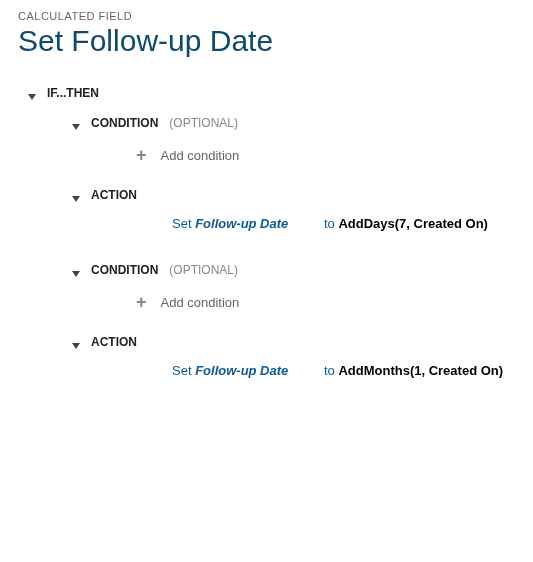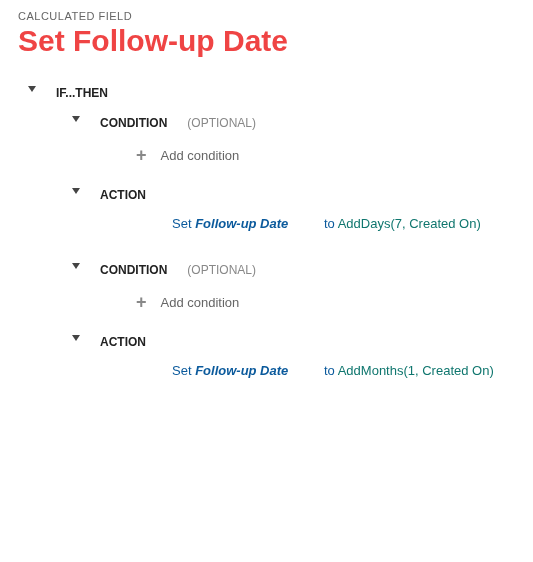--- a/index.html
+++ b/index.html
@@ -18,8 +18,8 @@
   }
   .header-title {
     font-size: 30px;
-    font-weight: 700;
-    color: #ef4444;
+    font-weight: 400;
+    color: #0c4a6e;
     margin-bottom: 22px;
   }
   .block {

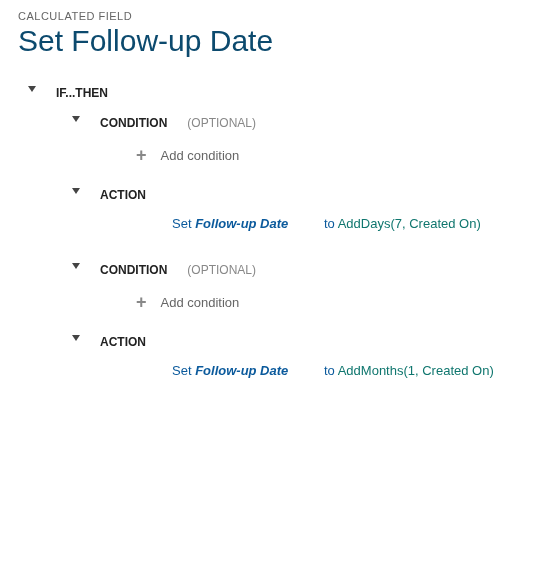--- a/index.html
+++ b/index.html
@@ -28,8 +28,8 @@
   }
   .section-header {
     display: flex;
-    align-items: flex-start;
-    gap: 20px;
+    align-items: flex-end;
+    gap: 11px;
     font-size: 12px;
     font-weight: 700;
     color: #222;

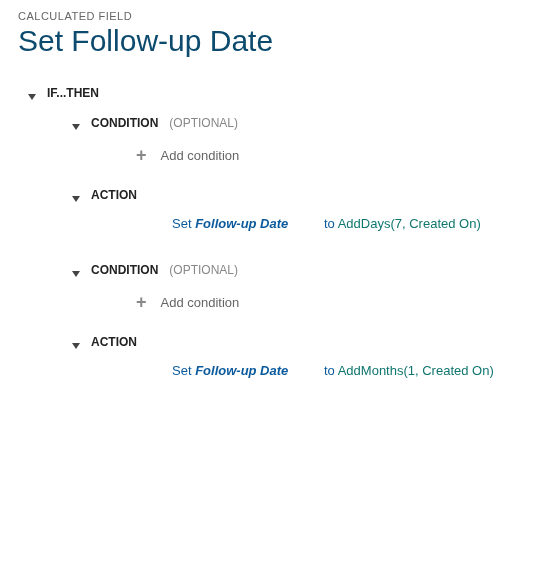--- a/index.html
+++ b/index.html
@@ -87,7 +87,7 @@
   }
   .action-line .kw { color: #0b5a9c; margin-left: 32px; }
   .action-line .field { font-weight: 700; color: #0b5a9c; font-style: italic; }
-  .action-line .fn { font-weight: 400; color: #0f766e; text-align: right; }
+  .action-line .fn { font-weight: 700; color: #000000; text-align: right; }
   .spacer { height: 6px; }
 </style>
 </head>

